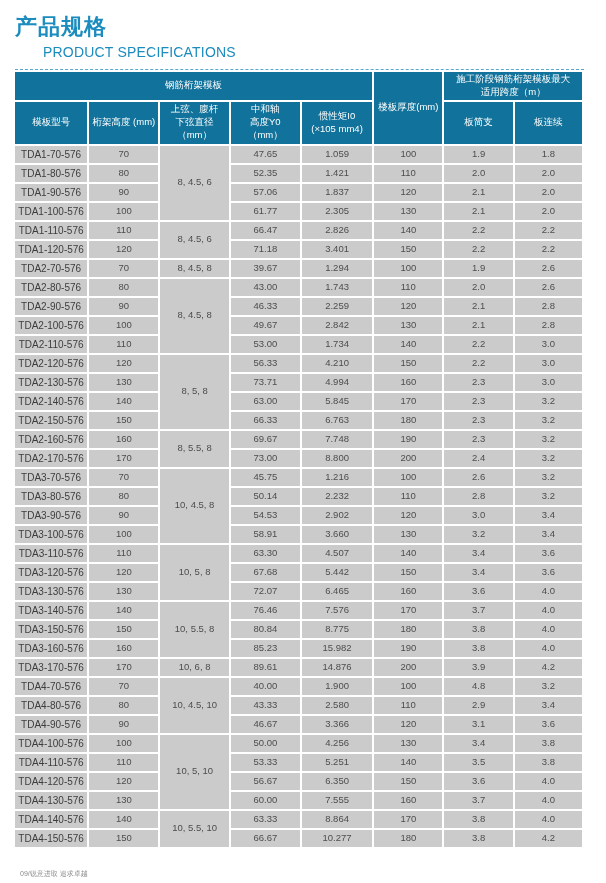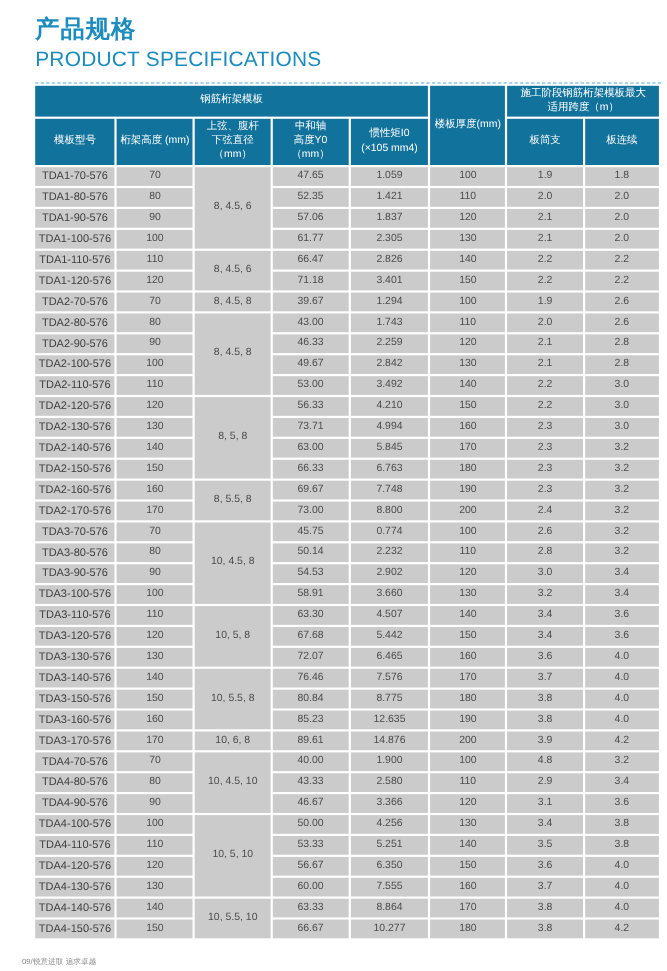--- a/index.html
+++ b/index.html
@@ -16,7 +16,7 @@
     width: 606px;
     height: 883px;
     box-sizing: border-box;
-    padding: 10px 17px 0 32px;
+    padding: 10px 17px 0 15px;
   }
   .title-zh {
     font-size: 22px;

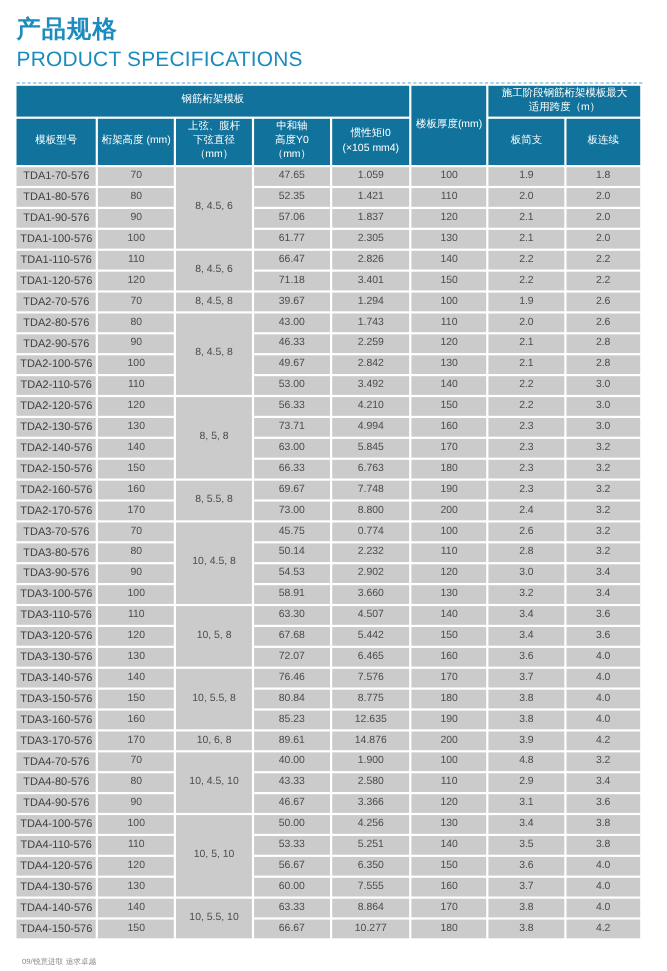--- a/index.html
+++ b/index.html
@@ -26,10 +26,11 @@
     margin-top: 2px;
   }
   .title-en {
-    font-size: 19px;
+    font-size: 14px;
     color: #1B8CBD;
     margin-top: 2px;
     letter-spacing: 0.2px;
+    margin-left: 28px;
   }
   .divider {
     border-top: 1px dashed #56A8CC;

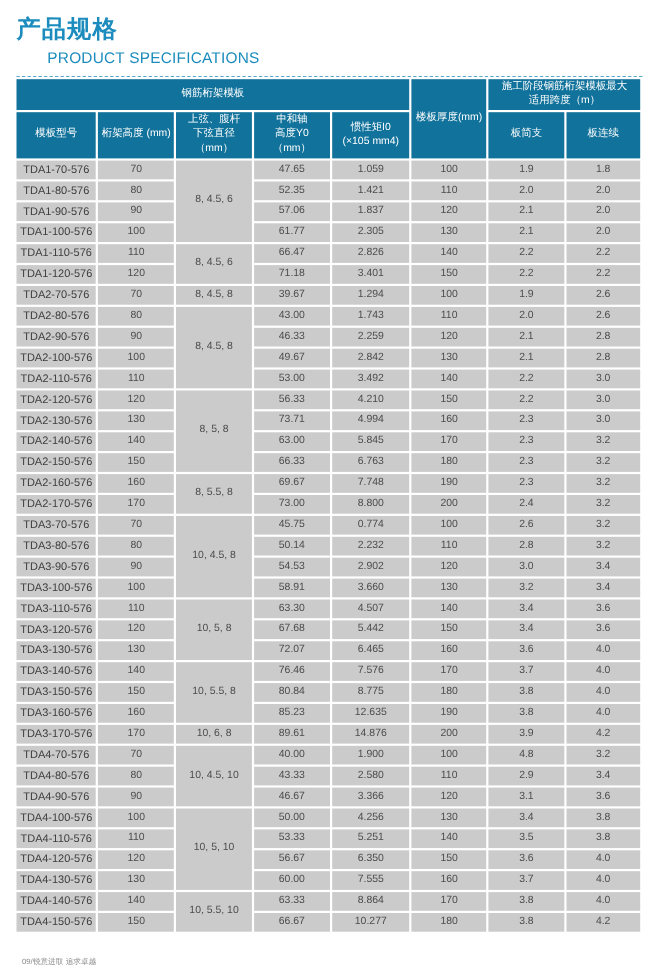--- a/index.html
+++ b/index.html
@@ -234,7 +234,7 @@
           <td class="model">TDA2-110-576</td>
           <td>110</td>
           <td>53.00</td>
-          <td>3.492</td>
+          <td>1.734</td>
           <td>140</td>
           <td>2.2</td>
           <td>3.0</td>

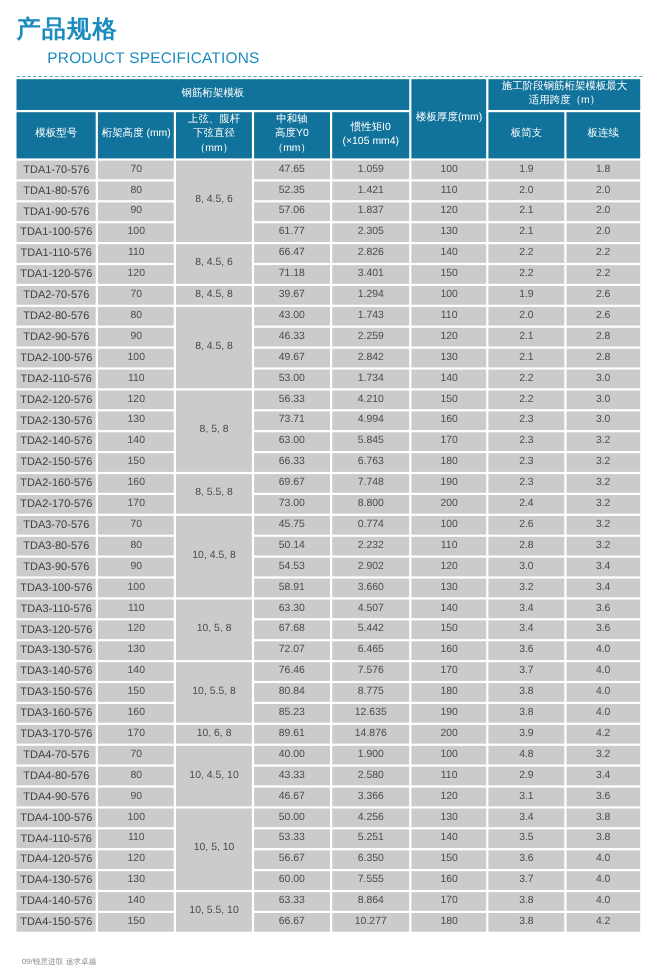--- a/index.html
+++ b/index.html
@@ -300,7 +300,7 @@
           <td>70</td>
           <td class="dia" rowspan="4">10, 4.5, 8</td>
           <td>45.75</td>
-          <td>0.774</td>
+          <td>1.216</td>
           <td>100</td>
           <td>2.6</td>
           <td>3.2</td>

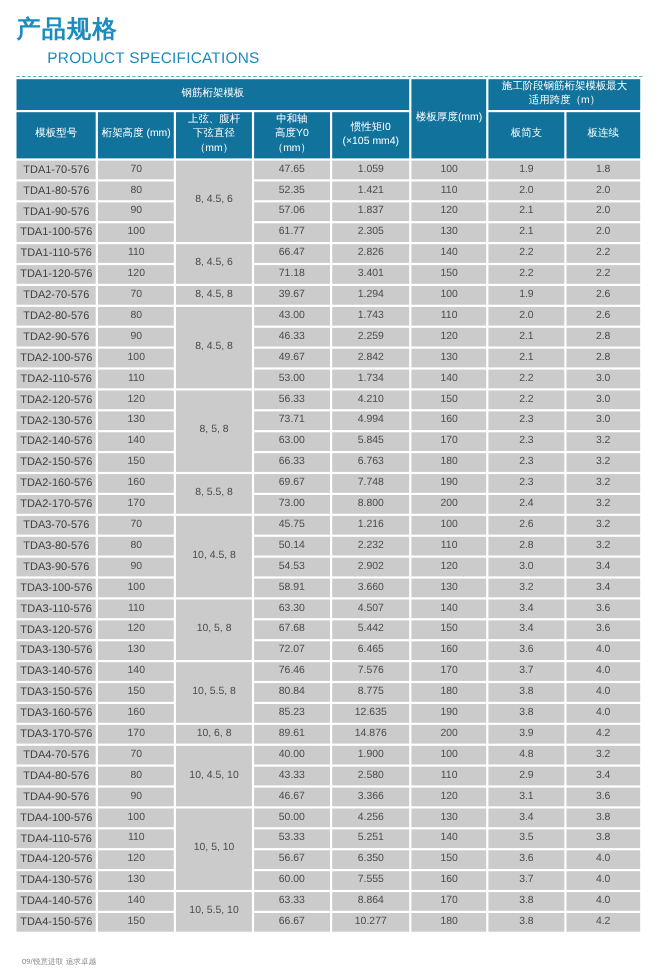--- a/index.html
+++ b/index.html
@@ -383,7 +383,7 @@
           <td class="model">TDA3-160-576</td>
           <td>160</td>
           <td>85.23</td>
-          <td>12.635</td>
+          <td>15.982</td>
           <td>190</td>
           <td>3.8</td>
           <td>4.0</td>

